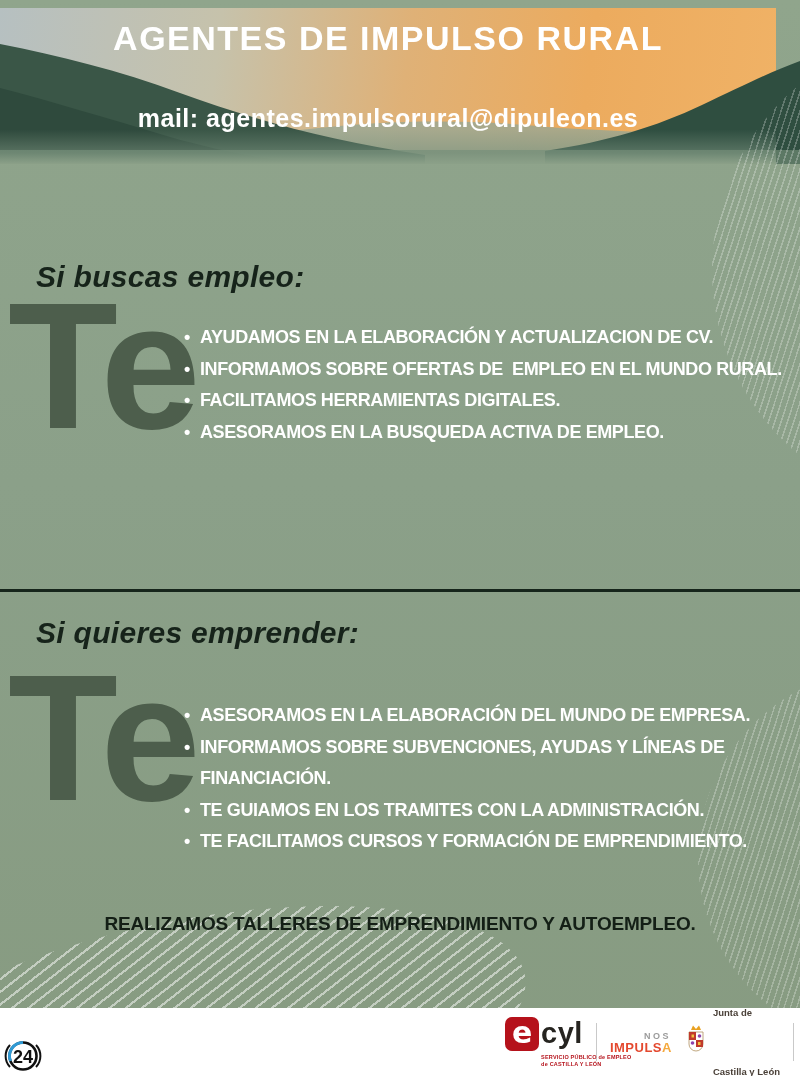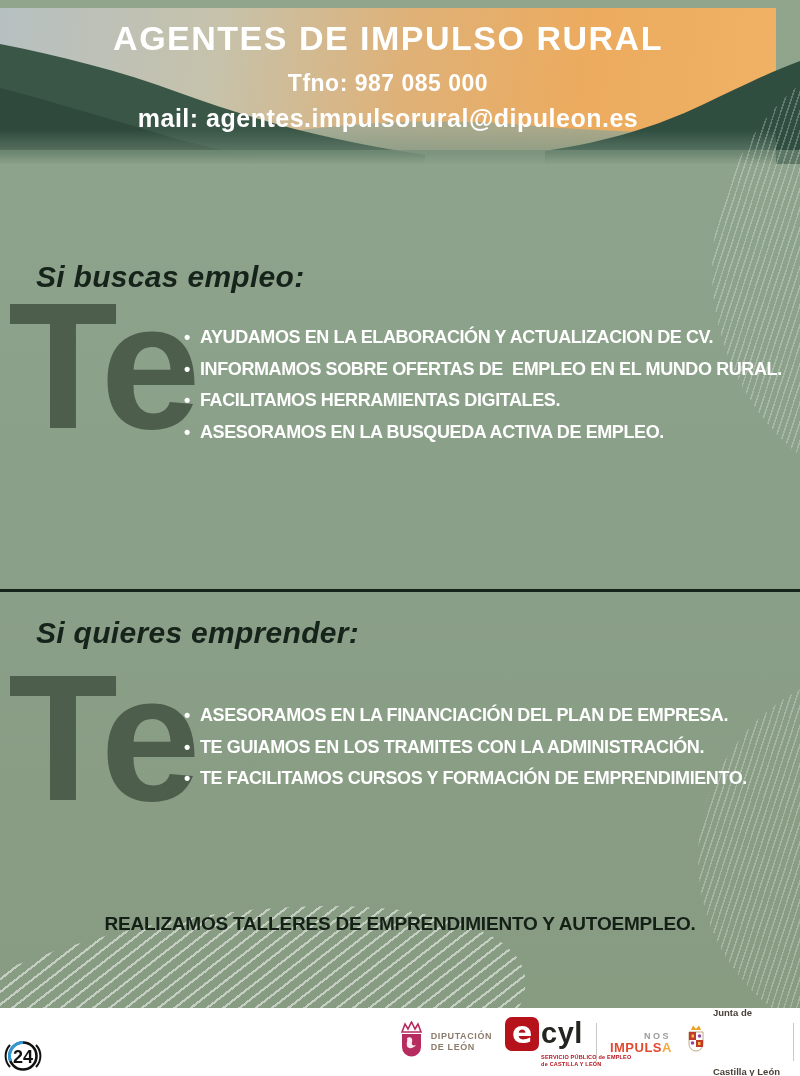--- a/index.html
+++ b/index.html
@@ -100,7 +100,6 @@
       <rect x="0" y="142" width="800" height="14" fill="#6f8a74" opacity="0.7"></rect>
     </svg>
     <div class="header-text header-title">AGENTES DE IMPULSO RURAL</div>
-    <div class="header-text header-phone">Tfno: 987 085 000</div>
     <div class="header-text header-mail">mail: agentes.impulsorural@dipuleon.es</div>
   </div>
 

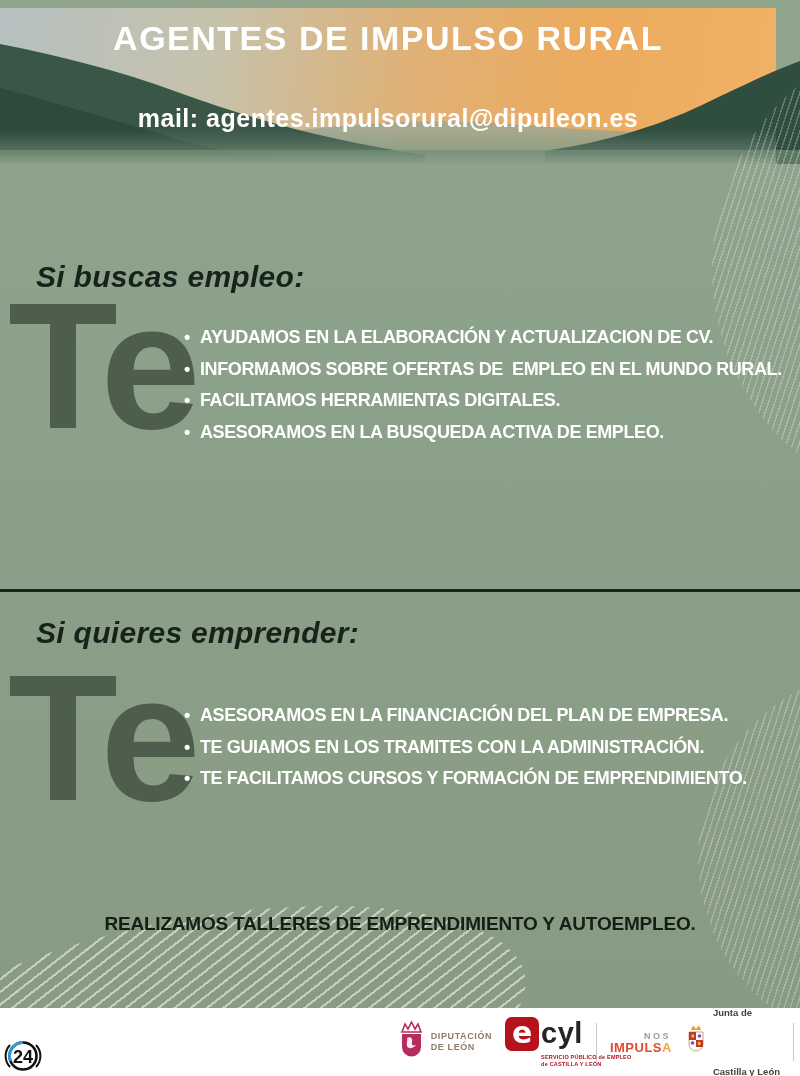--- a/index.html
+++ b/index.html
@@ -122,7 +122,7 @@
   <div class="section-heading" id="heading-2">Si quieres emprender:</div>
   <div class="big-word" id="bigword-2">Te</div>
   <ul class="bullets" id="bullets-2">
-    <li>ASESORAMOS EN LA FINANCIACIÓN DEL PLAN DE EMPRESA.</li>
+    <li>ASESORAMOS EN LA ELABORACIÓN DEL MUNDO DE EMPRESA.</li>
     <li>TE GUIAMOS EN LOS TRAMITES CON LA ADMINISTRACIÓN.</li>
     <li>TE FACILITAMOS CURSOS Y FORMACIÓN DE EMPRENDIMIENTO.</li>
   </ul>

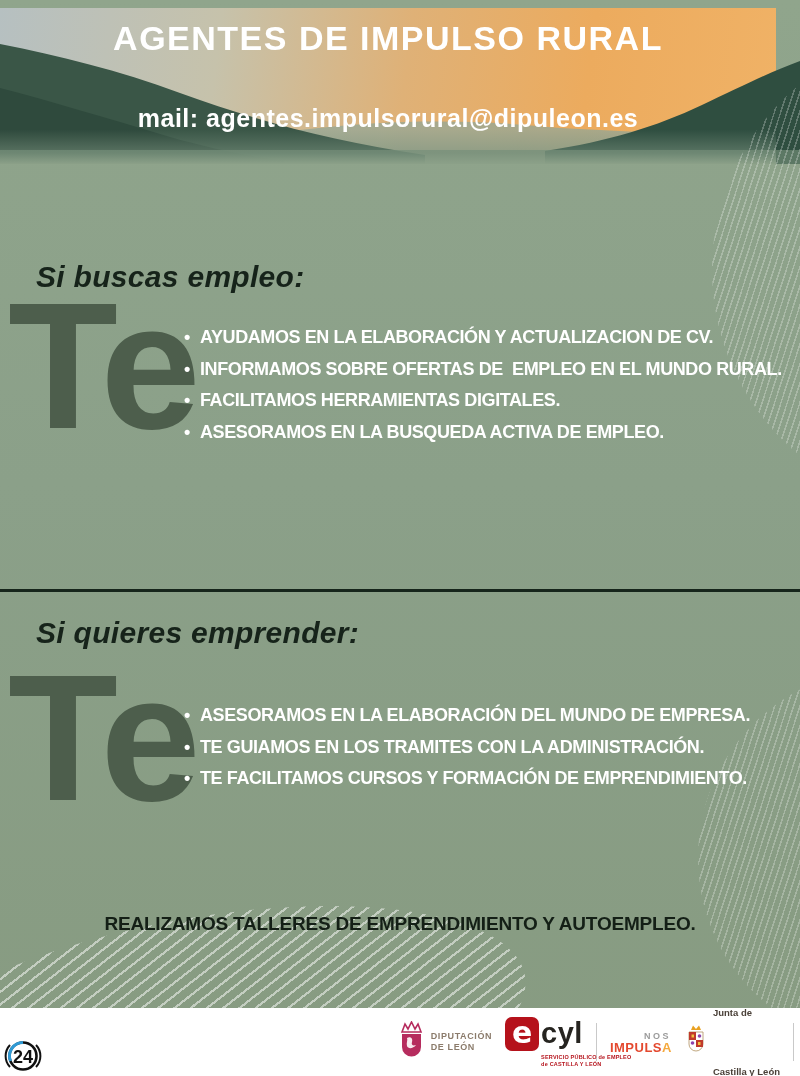--- a/index.html
+++ b/index.html
@@ -123,6 +123,7 @@
   <div class="big-word" id="bigword-2">Te</div>
   <ul class="bullets" id="bullets-2">
     <li>ASESORAMOS EN LA ELABORACIÓN DEL MUNDO DE EMPRESA.</li>
+    <li>INFORMAMOS SOBRE SUBVENCIONES, AYUDAS Y LÍNEAS DE FINANCIACIÓN.</li>
     <li>TE GUIAMOS EN LOS TRAMITES CON LA ADMINISTRACIÓN.</li>
     <li>TE FACILITAMOS CURSOS Y FORMACIÓN DE EMPRENDIMIENTO.</li>
   </ul>

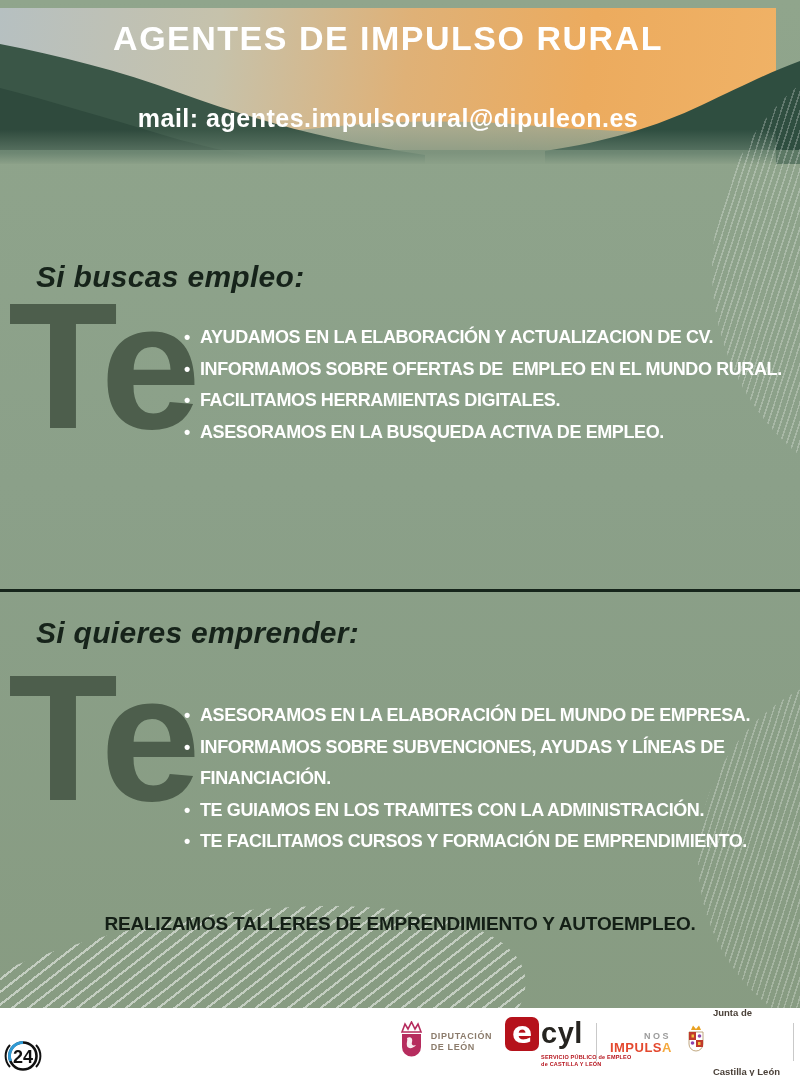--- a/index.html
+++ b/index.html
@@ -132,17 +132,6 @@
   <div class="footer">
     <div class="logos">
 
-      <div class="logo-block">
-        <svg width="27" height="42" viewBox="0 0 27 42">
-          <path d="M4,11 L7,3 L10,8 L13.5,1 L17,8 L20,3 L23,11 Z" fill="none" stroke="#b62c5e" stroke-width="1.6"></path>
-          <path d="M4,13 h19 v13 a9.5 9.5 0 0 1 -19 0 Z" fill="#b62c5e"></path>
-          <path d="M9,17 c4,-2 6,1 5,4 c-1,3 1,4 4,3 c-3,4 -8,4 -9,1 c-1,-3 1,-6 0,-8 Z" fill="#ffffff" opacity="0.9"></path>
-        </svg>
-        <div class="dip-text">
-          <span>DIPUTACIÓN</span>
-          <span>DE LEÓN</span>
-        </div>
-      </div>
 
       <div class="ecyl">
         <div class="ecyl-e">e</div>

